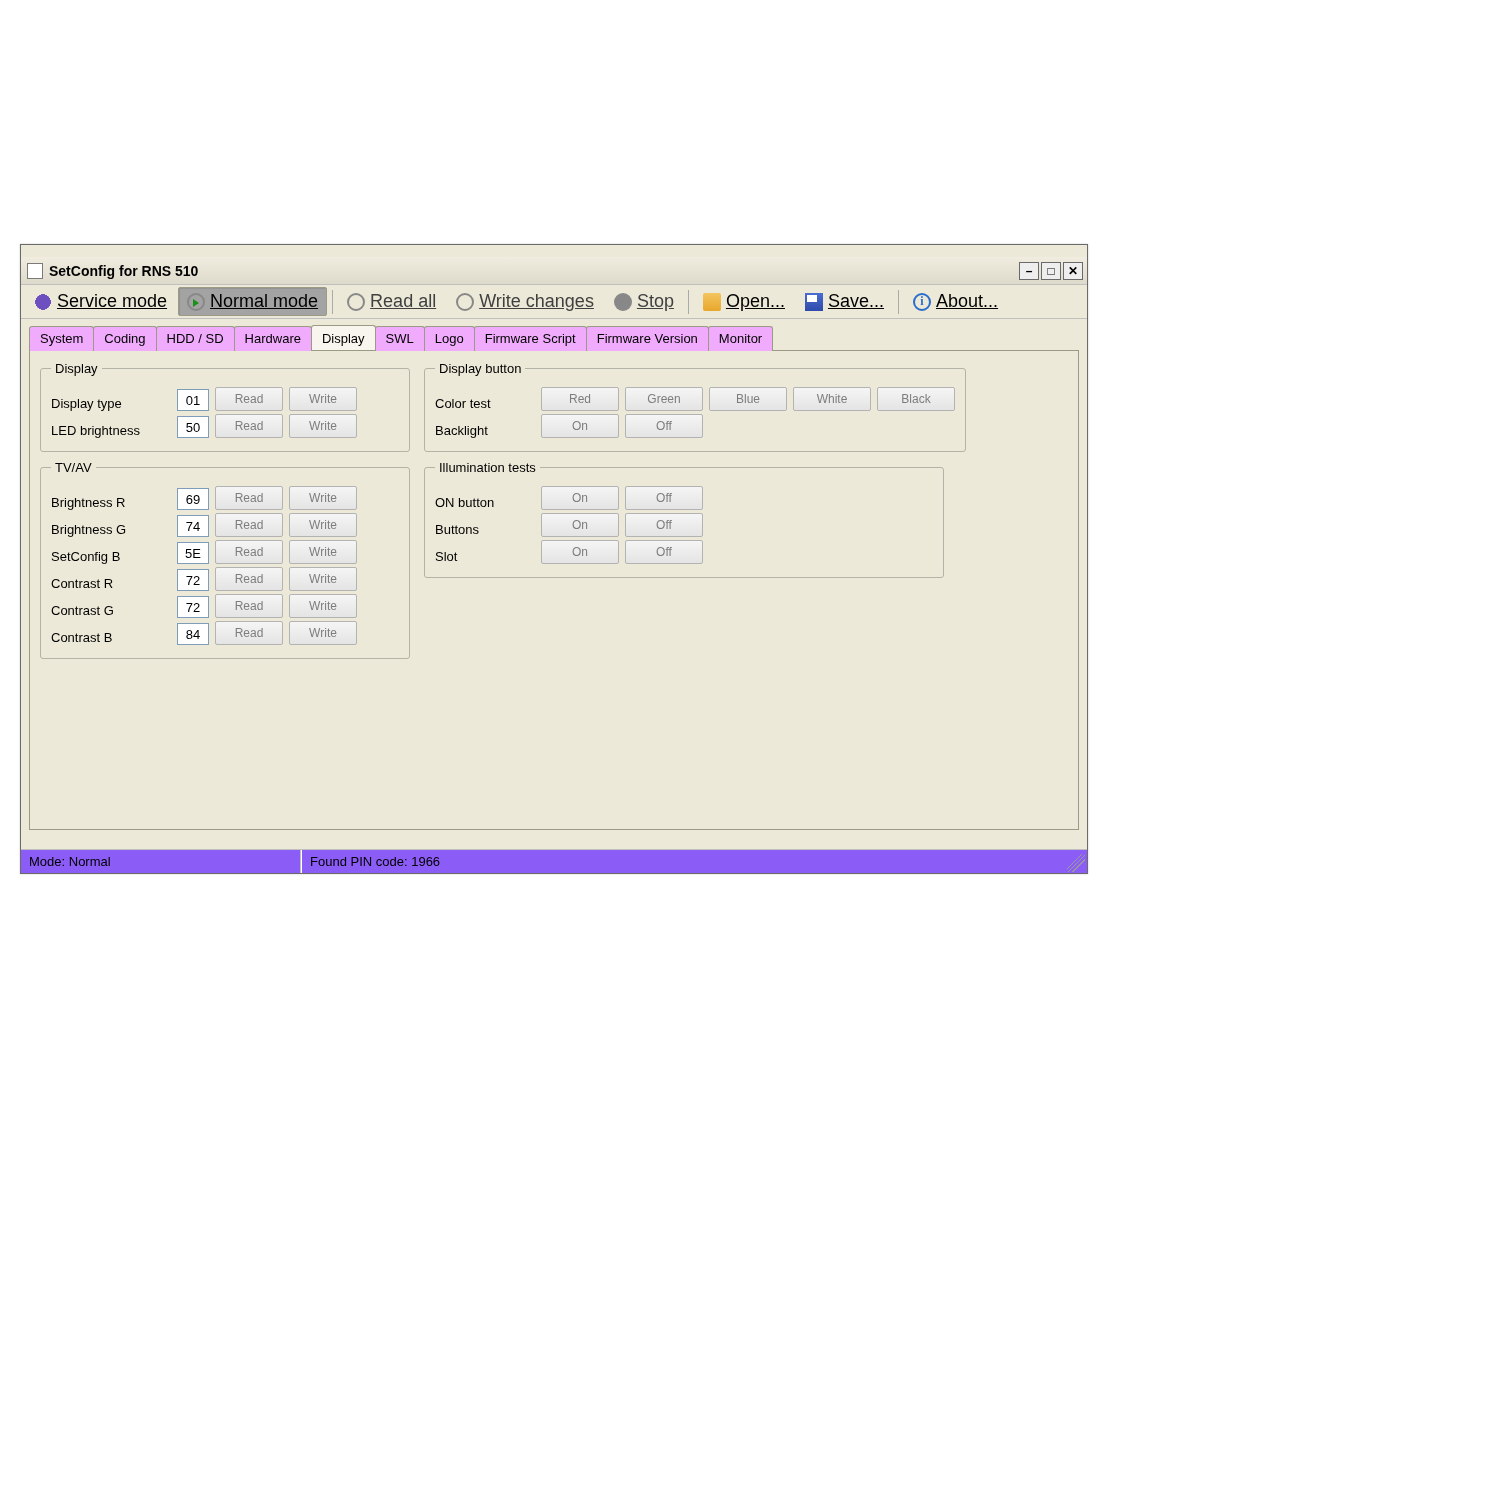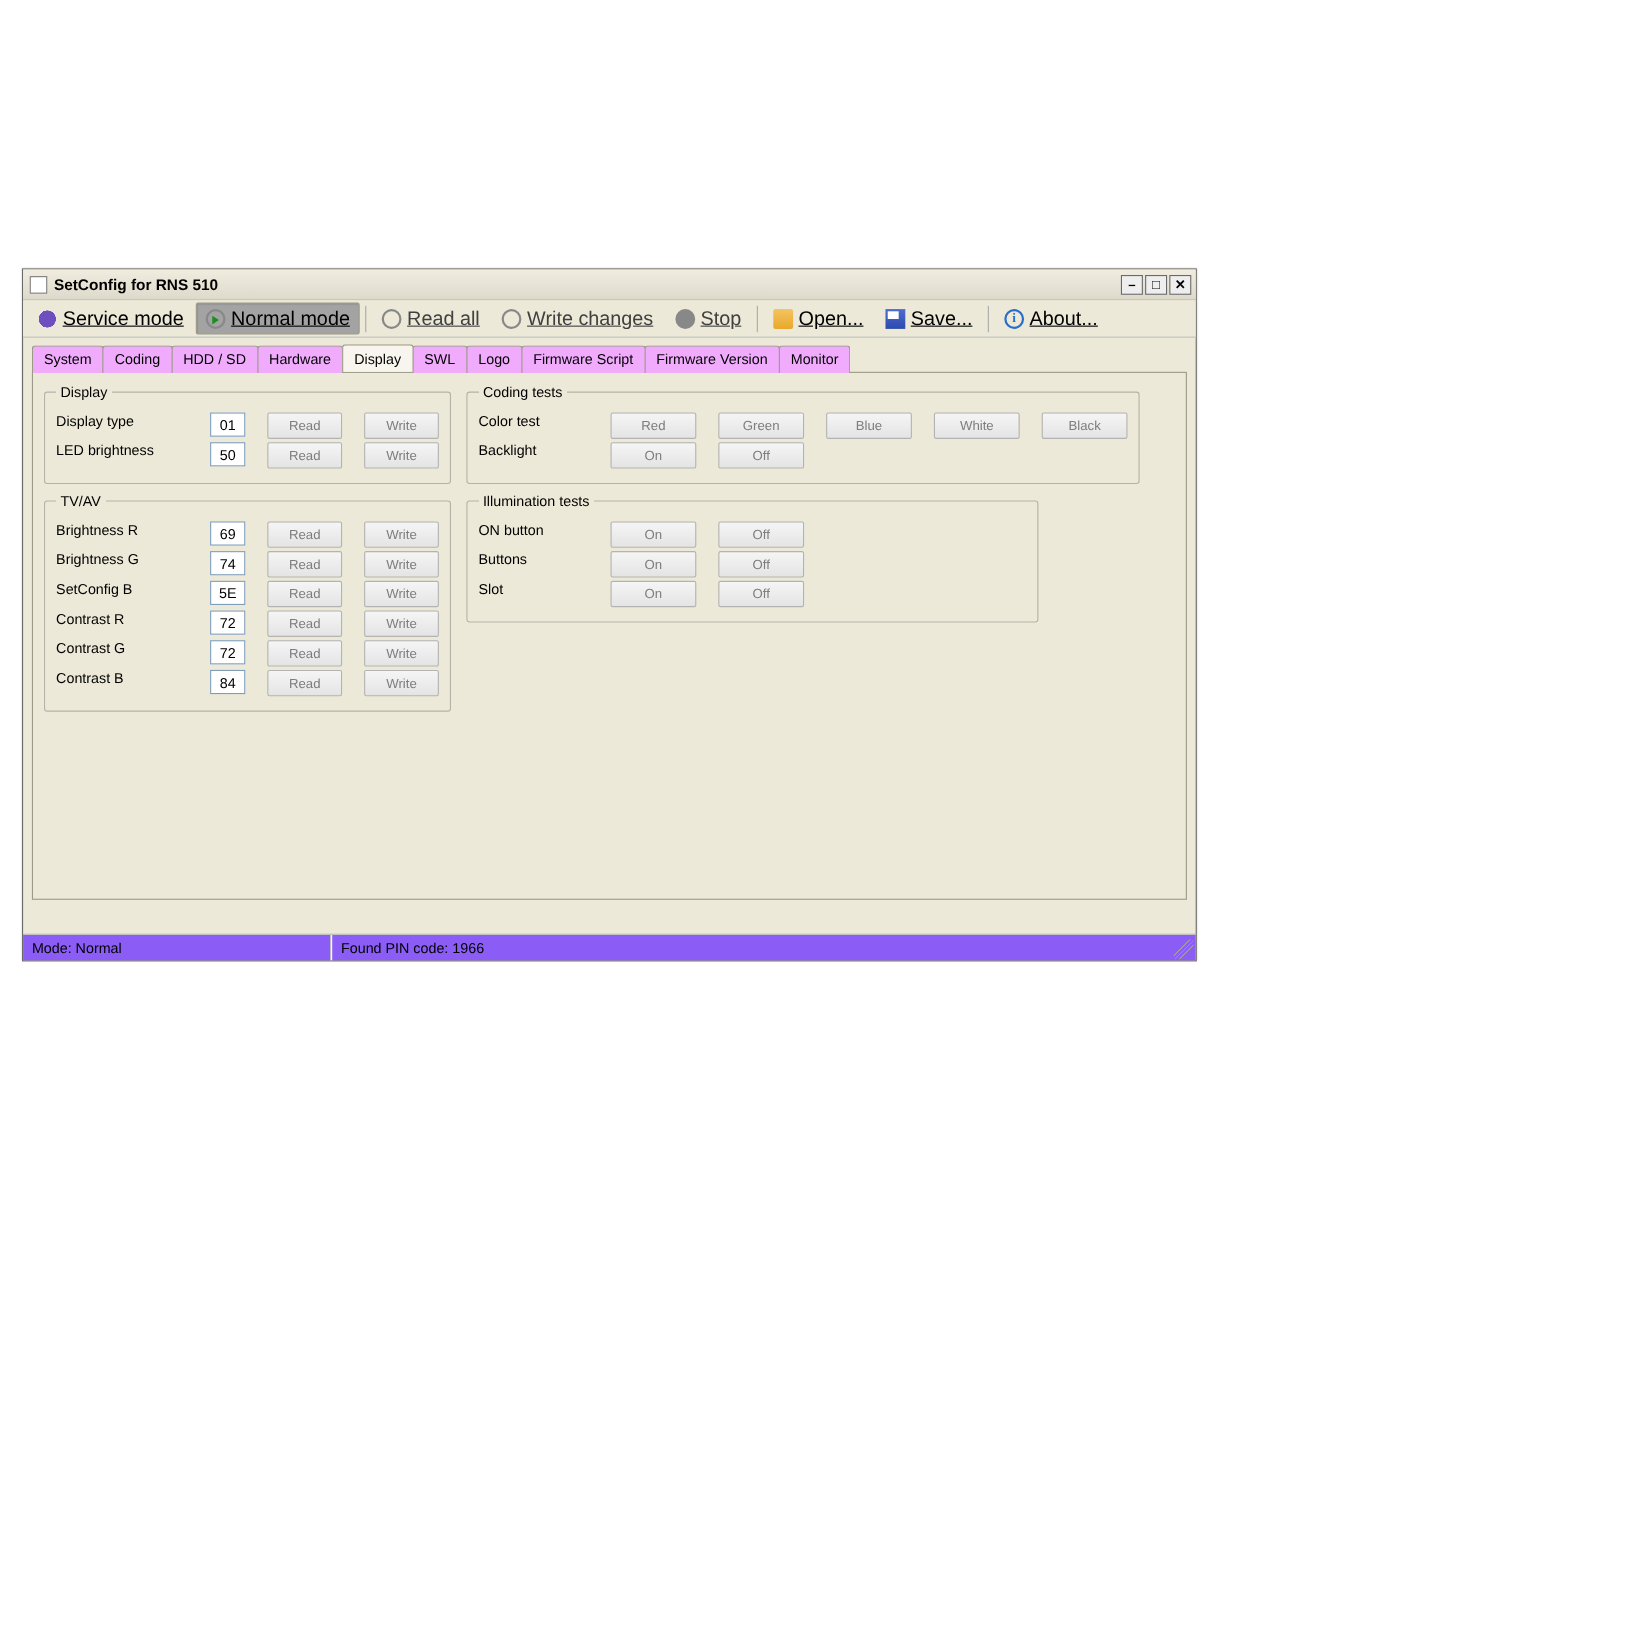--- a/index.html
+++ b/index.html
@@ -32,6 +32,7 @@
     display: flex;
     align-items: center;
     padding: 0 4px 0 6px;
+    margin-top: 12px;
   }
   .title-icon {
     width: 16px;

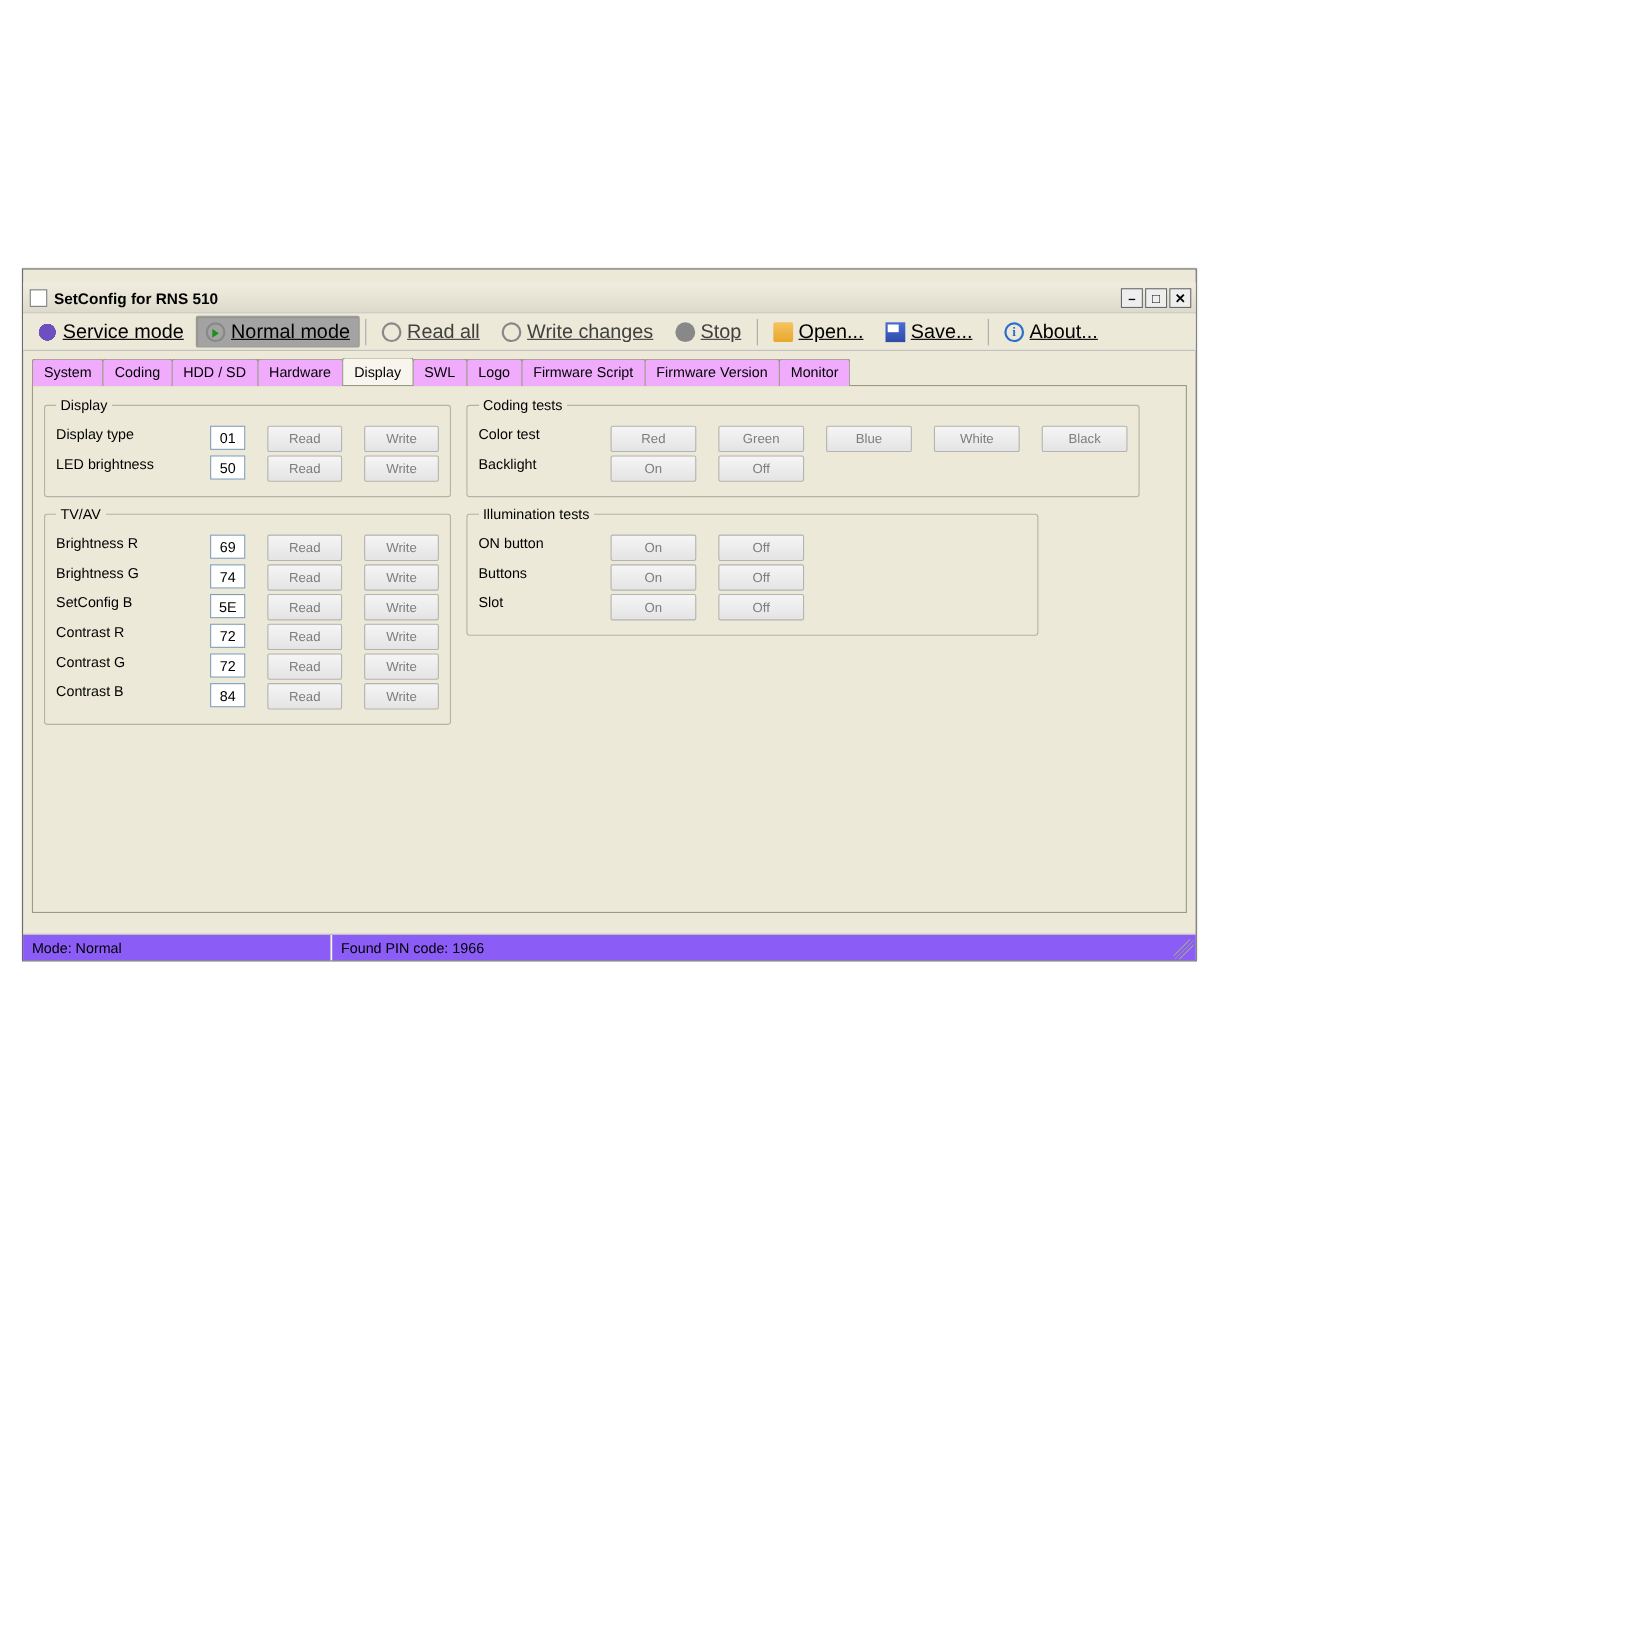--- a/index.html
+++ b/index.html
@@ -388,7 +388,7 @@
 
       <div class="col-right">
         <fieldset>
-          <legend>Coding tests</legend>
+          <legend>Display button</legend>
           <div class="row tests-row">
             <span class="row-label">Color test</span>
             <button class="gray-btn gray-btn-w">Red</button>

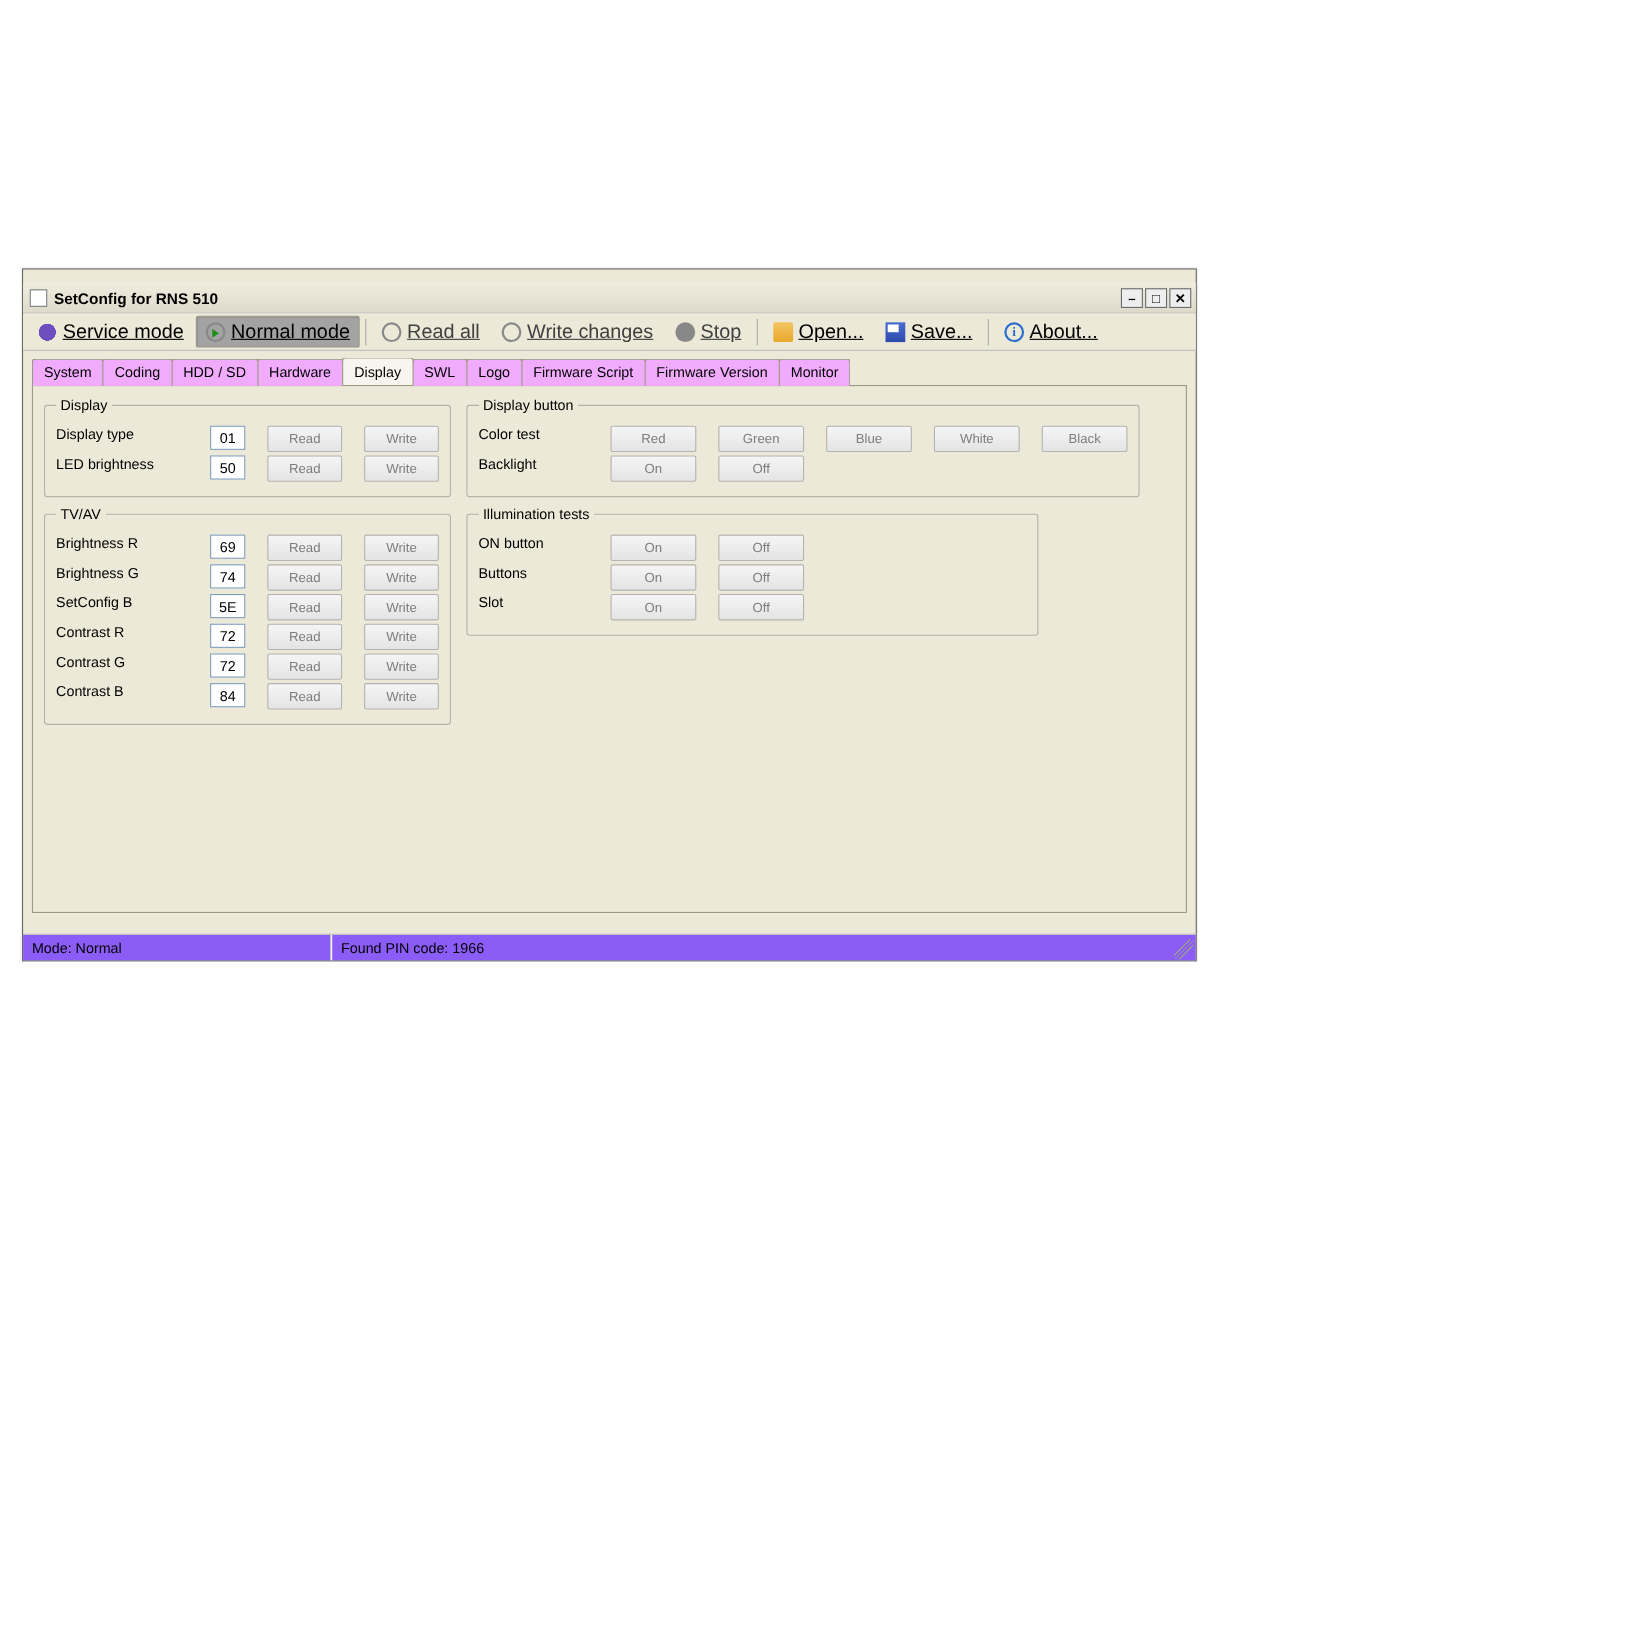--- a/index.html
+++ b/index.html
@@ -205,8 +205,8 @@
   }
   .row {
     display: flex;
-    align-items: flex-start;
-    gap: 20px;
+    align-items: flex-end;
+    gap: 6px;
     margin: 3px 0;
   }
   .row-label { width: 120px; }

